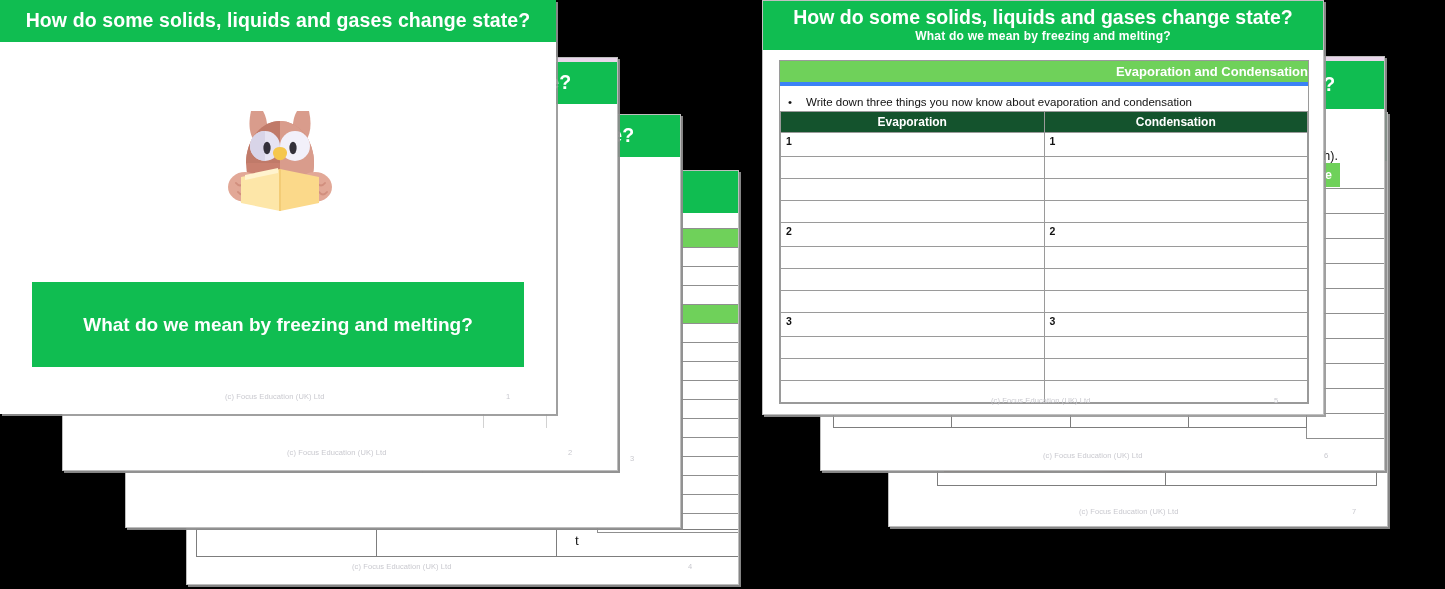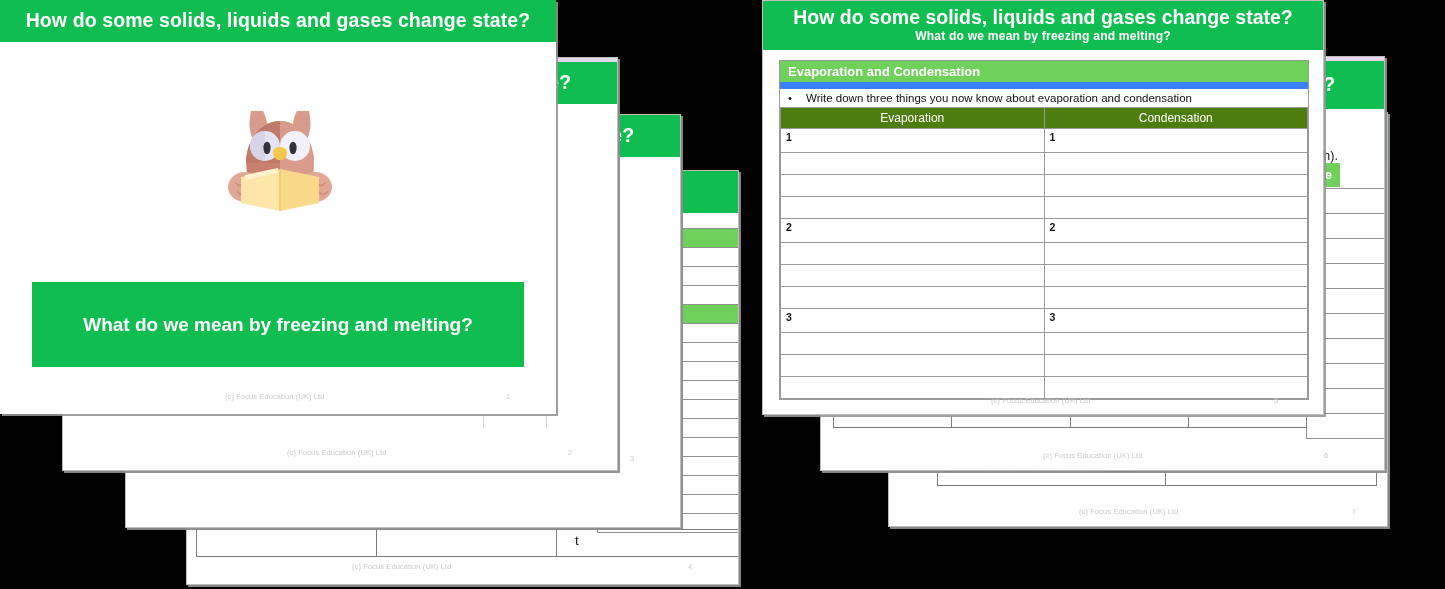--- a/index.html
+++ b/index.html
@@ -206,7 +206,8 @@
     font-size: 13px;
     font-weight: bold;
     padding: 3px 0 3px 8px;
-    border-bottom: 7px solid #3b82f6;
+    border-bottom: 4px solid #3b82f6;
+    text-align: right;
   }
   .ec-instruction {
     font-size: 11.5px;

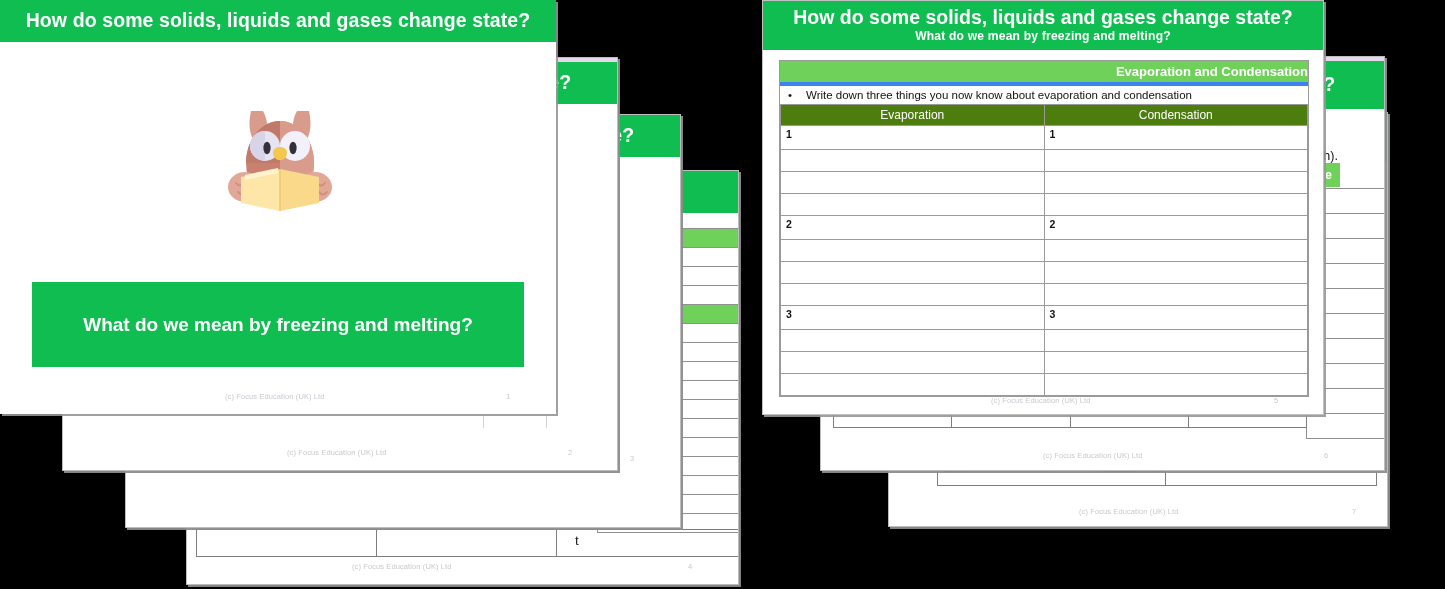--- a/index.html
+++ b/index.html
@@ -212,7 +212,7 @@
   .ec-instruction {
     font-size: 11.5px;
     color: #111111;
-    padding: 3px 0 3px 8px;
+    padding: 10px 0 3px 8px;
     border-bottom: 1px solid #9a9a9a;
     white-space: nowrap;
   }

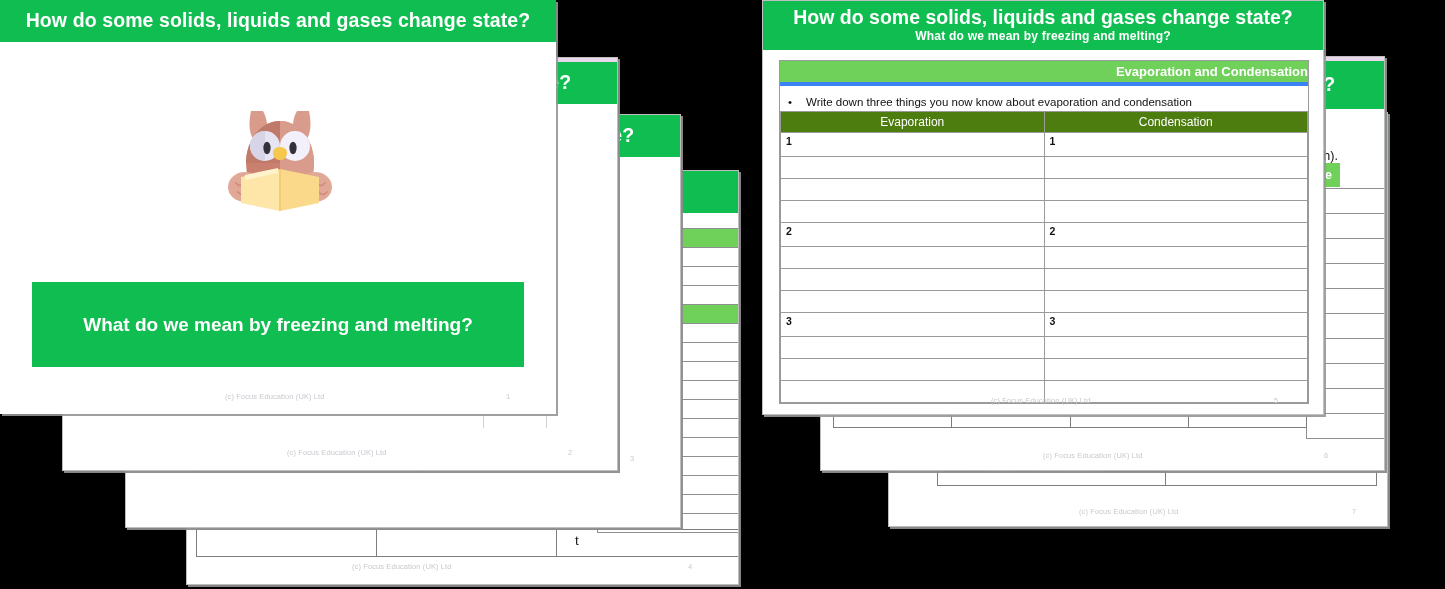--- a/index.html
+++ b/index.html
@@ -223,10 +223,10 @@
     table-layout: fixed;
   }
   .ec-table th {
-    background: #4d7c0f;
+    background: #14532d;
     color: #ffffff;
     font-size: 12px;
-    font-weight: normal;
+    font-weight: bold;
     height: 18px;
     border: 1px solid #9a9a9a;
     border-top: none;

